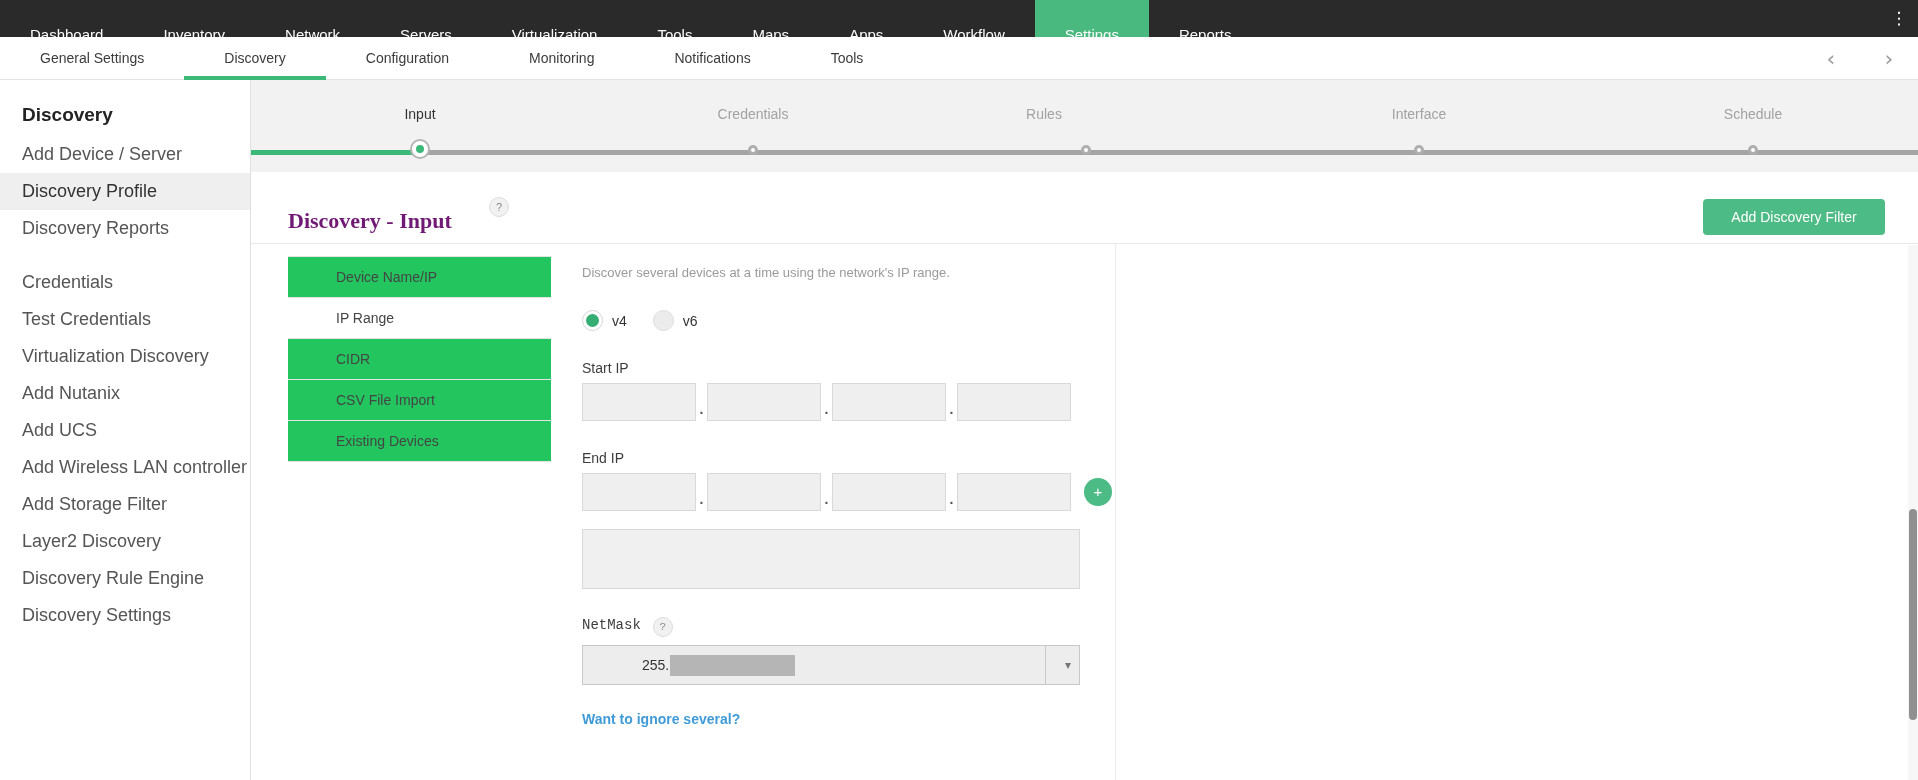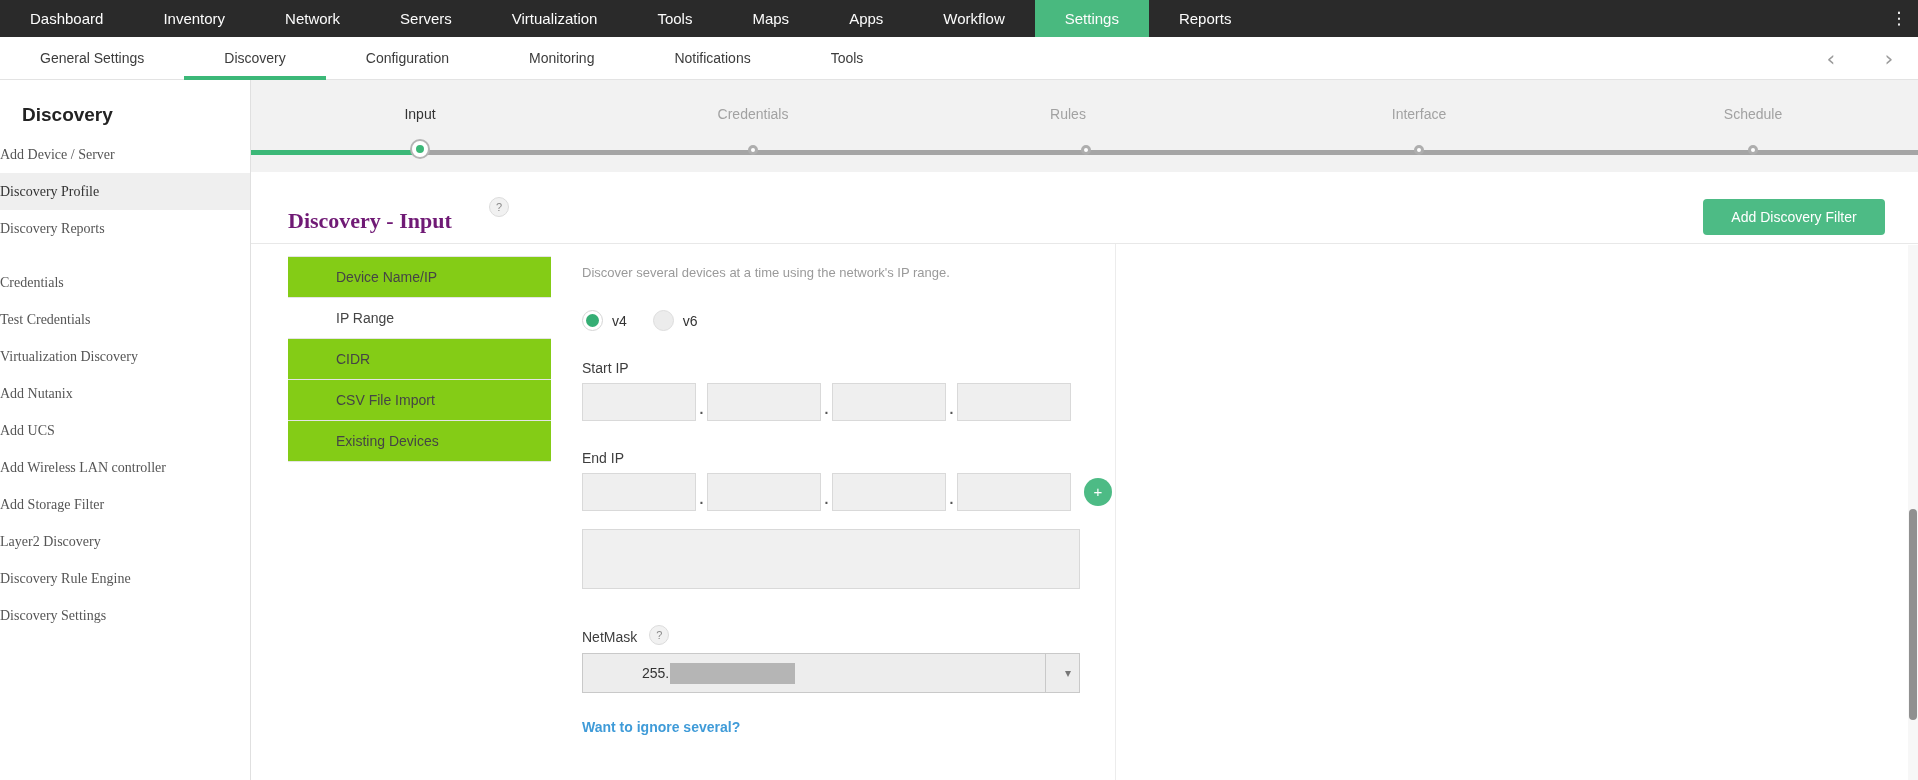--- a/index.html
+++ b/index.html
@@ -8,7 +8,7 @@
 
   
   .topnav { display:flex; align-items:stretch; height:37px; background:#2a2a2a; color:#fff; }
-  .tn-item { padding:0 30px; line-height:37px; font-size:15px; color:#fcfcfc; cursor:pointer; white-space:nowrap; }
+  .tn-item { padding:16px 30px; line-height:37px; font-size:15px; color:#fcfcfc; cursor:pointer; white-space:nowrap; }
   .tn-item.active { background:#49b97f; }
   .tn-spacer { flex:1; }
   .kebab { width:38px; line-height:37px; text-align:center; font-size:17px; color:#fff; cursor:pointer; letter-spacing:0; }

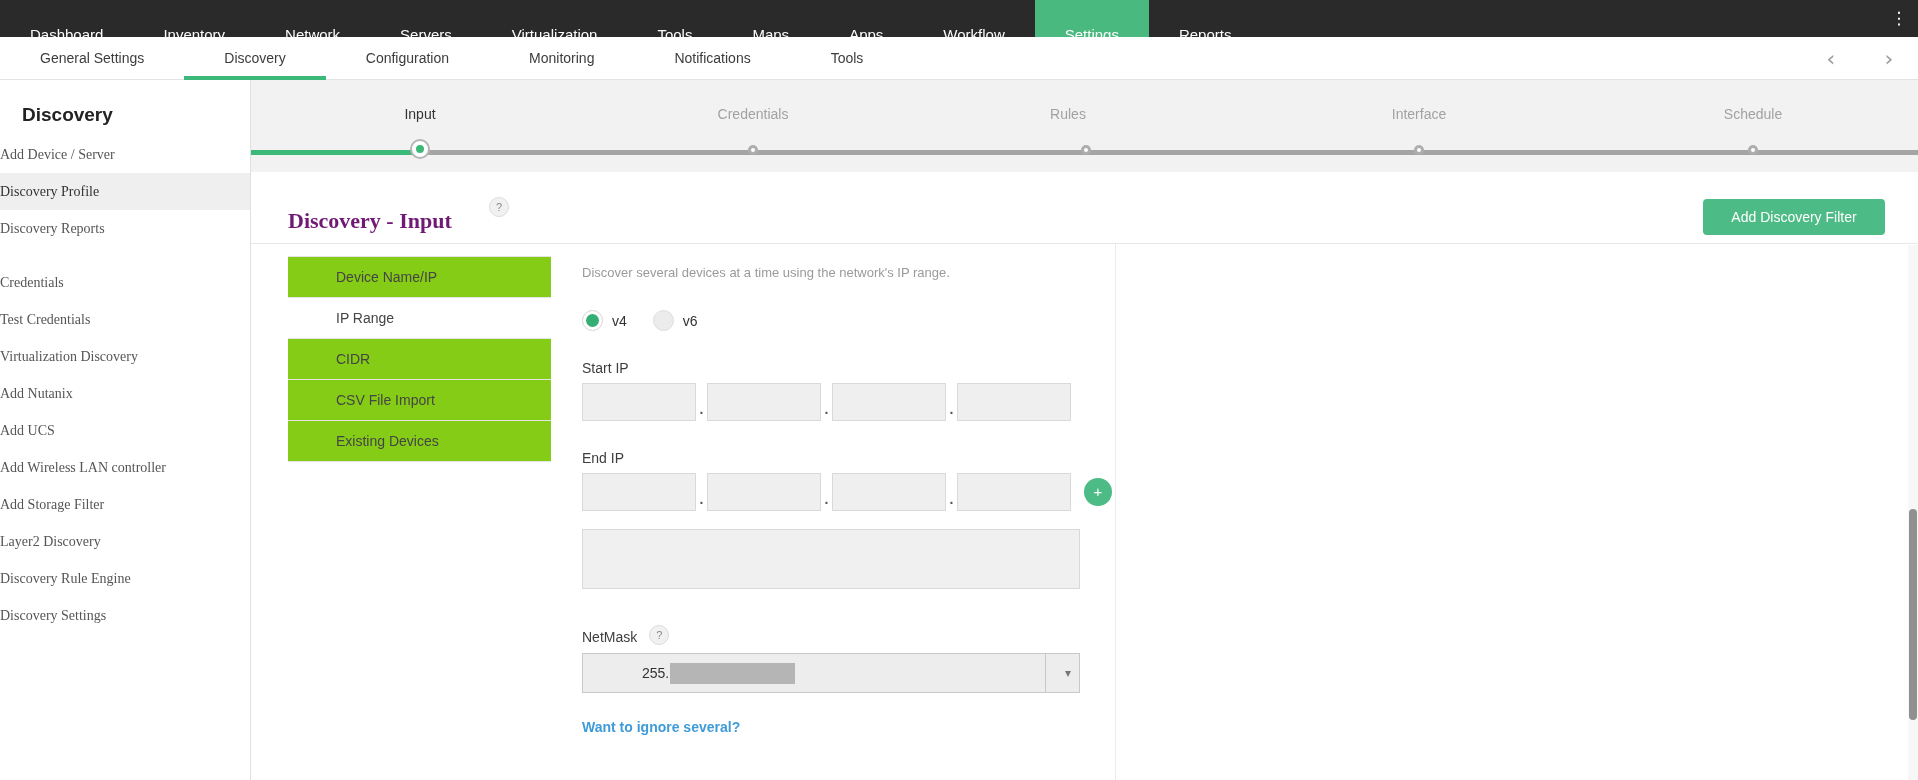--- a/index.html
+++ b/index.html
@@ -141,7 +141,7 @@
       <div class="stepper">
         <div class="step-label active" style="left:169px;">Input</div>
         <div class="step-label" style="left:502px;">Credentials</div>
-        <div class="step-label" style="left:817px;">Rules</div>
+        <div class="step-label" style="left:793px;">Rules</div>
         <div class="step-label" style="left:1168px;">Interface</div>
         <div class="step-label" style="left:1502px;">Schedule</div>
         <div class="step-line"></div>

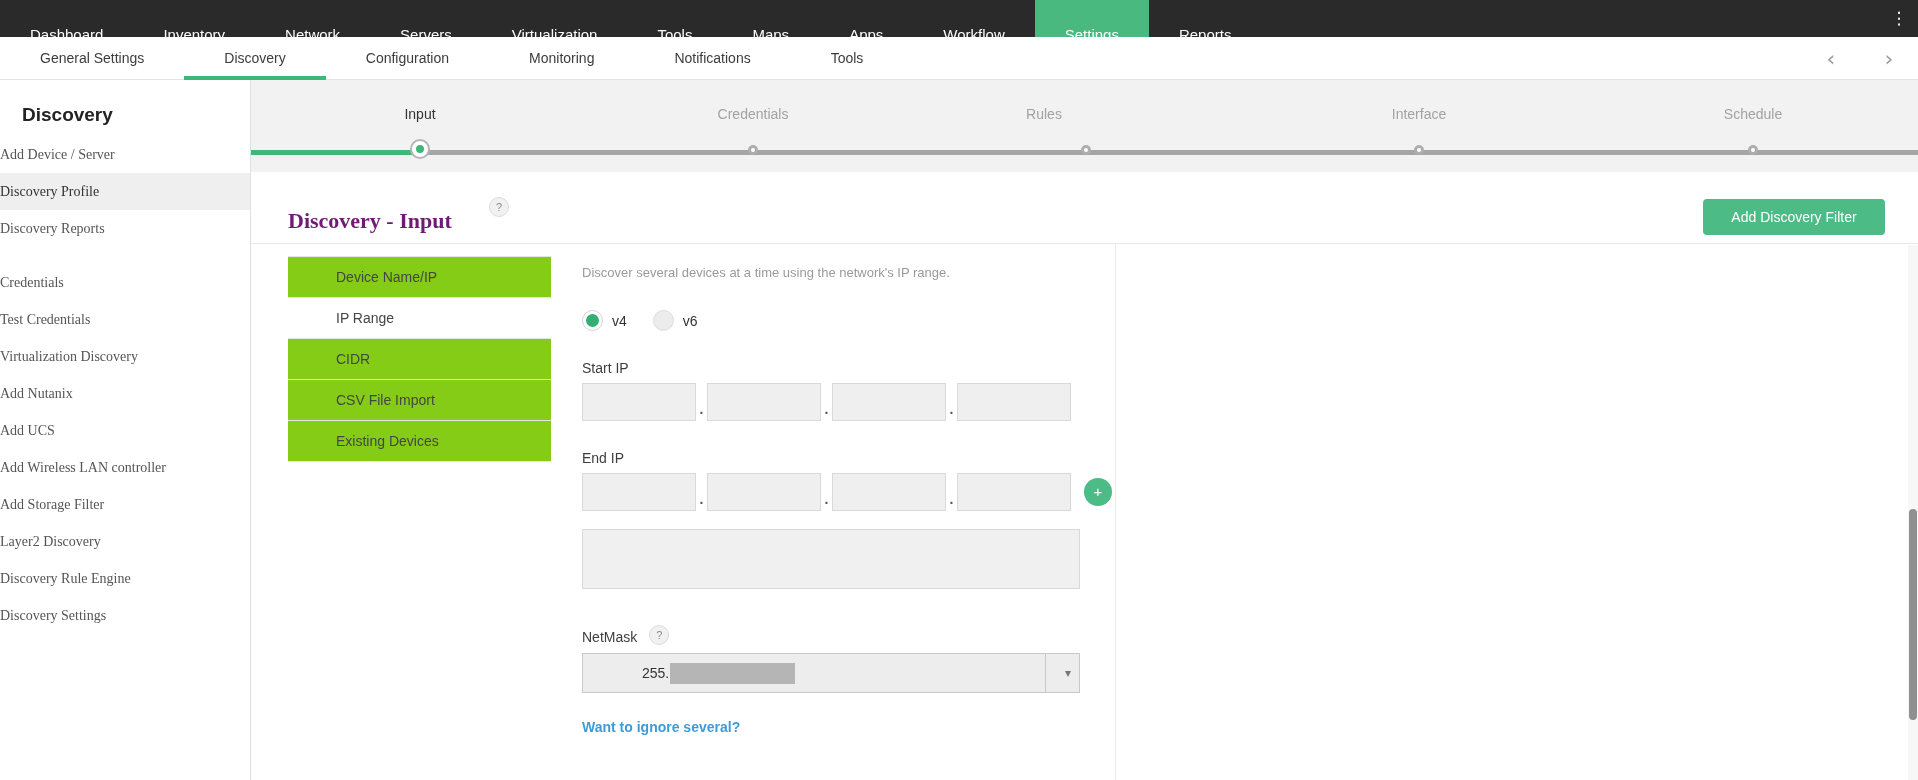--- a/index.html
+++ b/index.html
@@ -26,7 +26,7 @@
   
   .sidebar { position:relative; width:251px; background:#fff; border-right:1px solid #e0e0e0; flex:0 0 251px; }
   .sb-title { font-size:19px; font-weight:700; color:#232323; padding:24px 0 10px 22px; }
-  .sb-item { height:37px; line-height:37px; font-size:14px; color:#555; cursor:pointer; white-space:nowrap;font-family:Liberation Serif, serif; }
+  .sb-item { height:37px; line-height:37px; padding-left:22px; font-size:18px; color:#555; cursor:pointer; white-space:nowrap; }
   .sb-item.active { background:#efefef; color:#333; }
   .sb-gap { height:17px; }
 

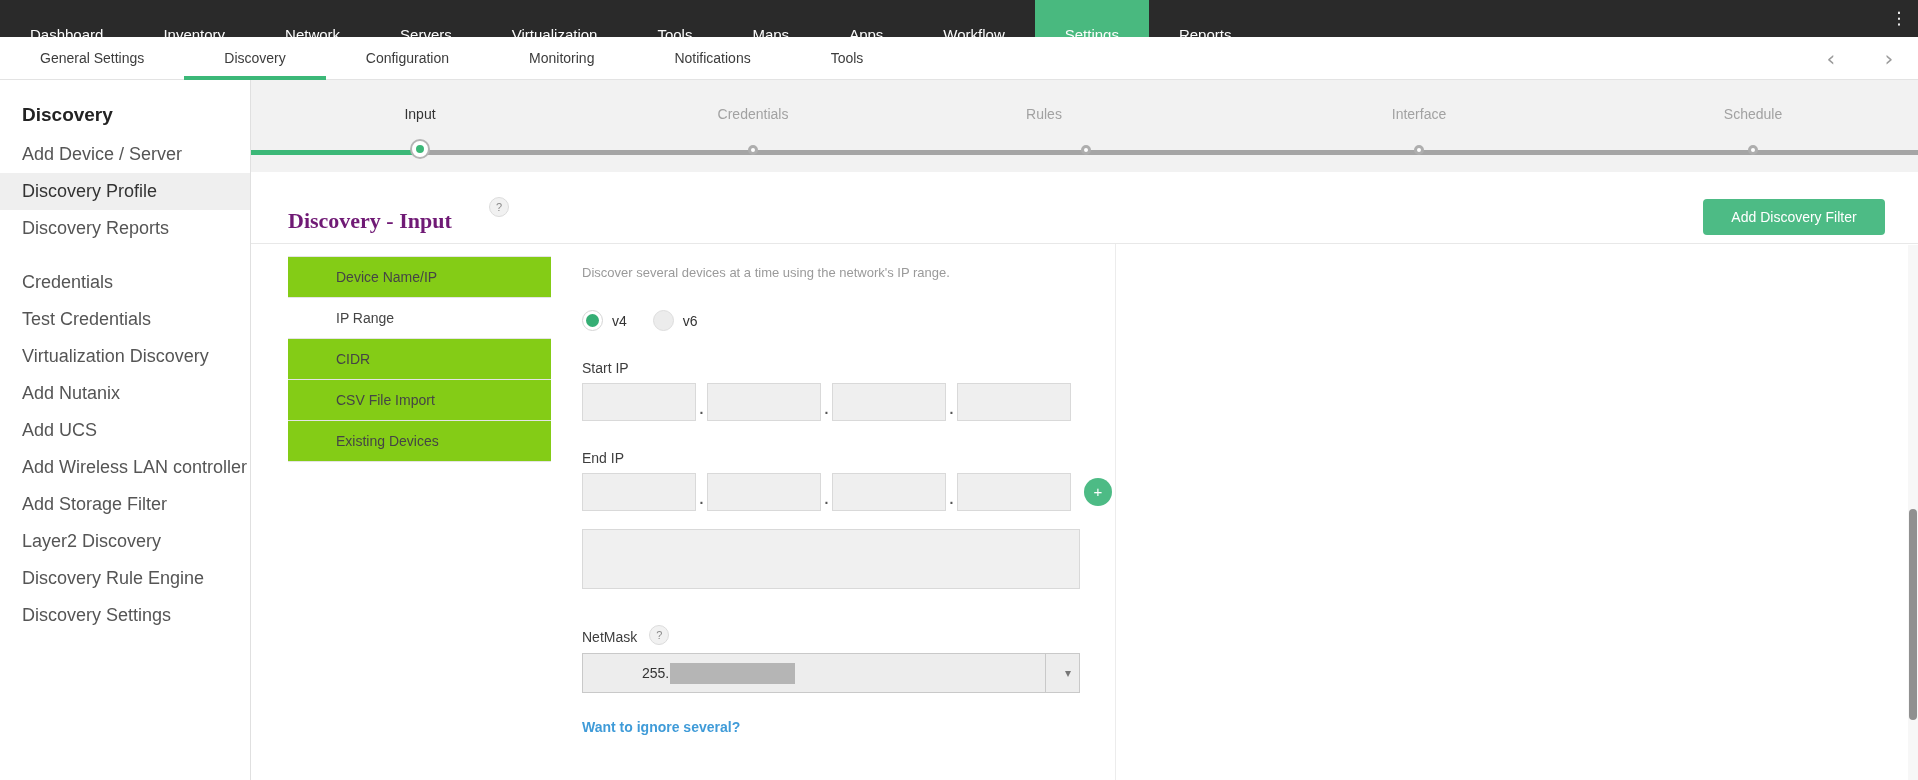--- a/index.html
+++ b/index.html
@@ -52,7 +52,7 @@
 
   
   .mtabs { position:absolute; left:37px; top:176px; width:263px; border-top:1px solid #e4e4e4; }
-  .mtab { height:41px; line-height:41px; padding-left:48px; font-size:14px; color:#454545; background:#84cc16; border-bottom:1px solid #e4e4e4; cursor:pointer; white-space:nowrap; }
+  .mtab { height:41px; line-height:41px; padding-left:48px; font-size:14px; color:#454545; background:#22c55e; border-bottom:1px solid #e4e4e4; cursor:pointer; white-space:nowrap; }
   .mtab.active { background:#fff; }
 
   

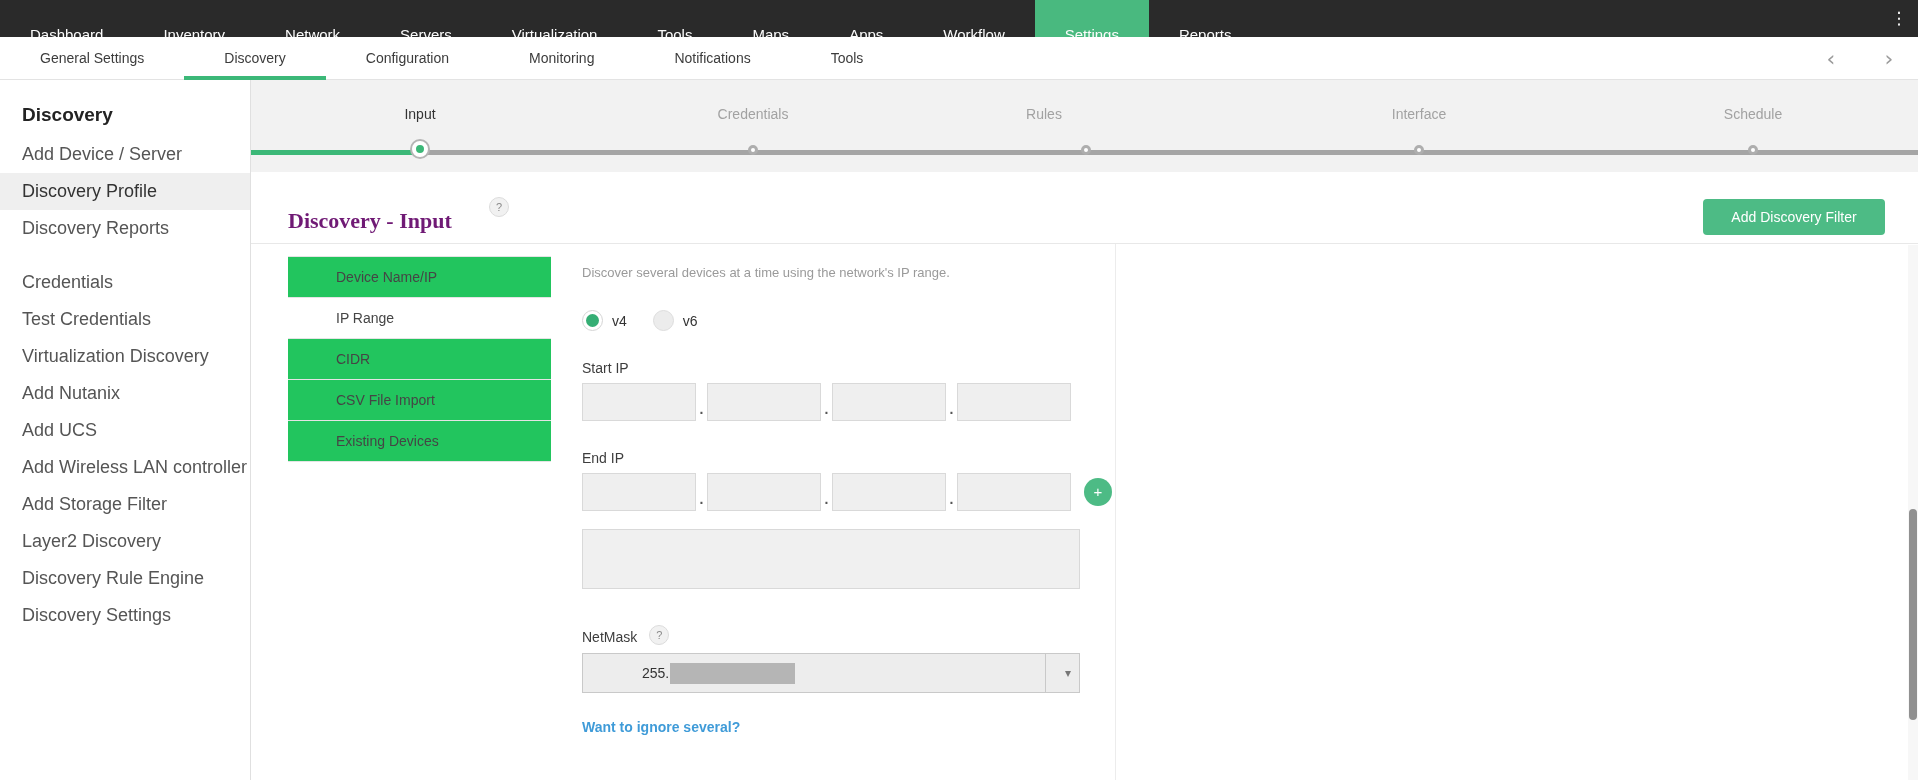--- a/index.html
+++ b/index.html
@@ -69,7 +69,7 @@
   .octet-dot { width:11px; text-align:center; color:#555; font-weight:700; font-size:14px; align-self:flex-end; line-height:24px; }
   .plus-btn { position:absolute; left:502px; top:5px; width:28px; height:28px; border-radius:50%; background:#4dbb85; border:none; color:#fff; font-size:15px; line-height:26px; text-align:center; cursor:pointer; font-family:"Liberation Sans", sans-serif; }
   .ip-textarea { display:block; margin-top:18px; width:498px; height:60px; background:#f0f0f0; border:1px solid #d9d9d9; resize:none; font-family:"Liberation Sans", sans-serif; font-size:13px; color:#444; padding:6px 8px; }
-  .netmask-row { display:flex; align-items:flex-end; margin-top:36px; }
+  .netmask-row { display:flex; align-items:flex-start; margin-top:28px;font-family:Liberation Mono, monospace; }
   .netmask-row .help-badge { position:static; margin-left:12px; }
   .nm-label { font-size:14px; color:#3d3d3d; }
   .nm-select { position:relative; margin-top:8px; width:498px; height:40px; background:#ededed; border:1px solid #c9c9c9; cursor:pointer; display:flex; align-items:center;padding-left:47px; }

